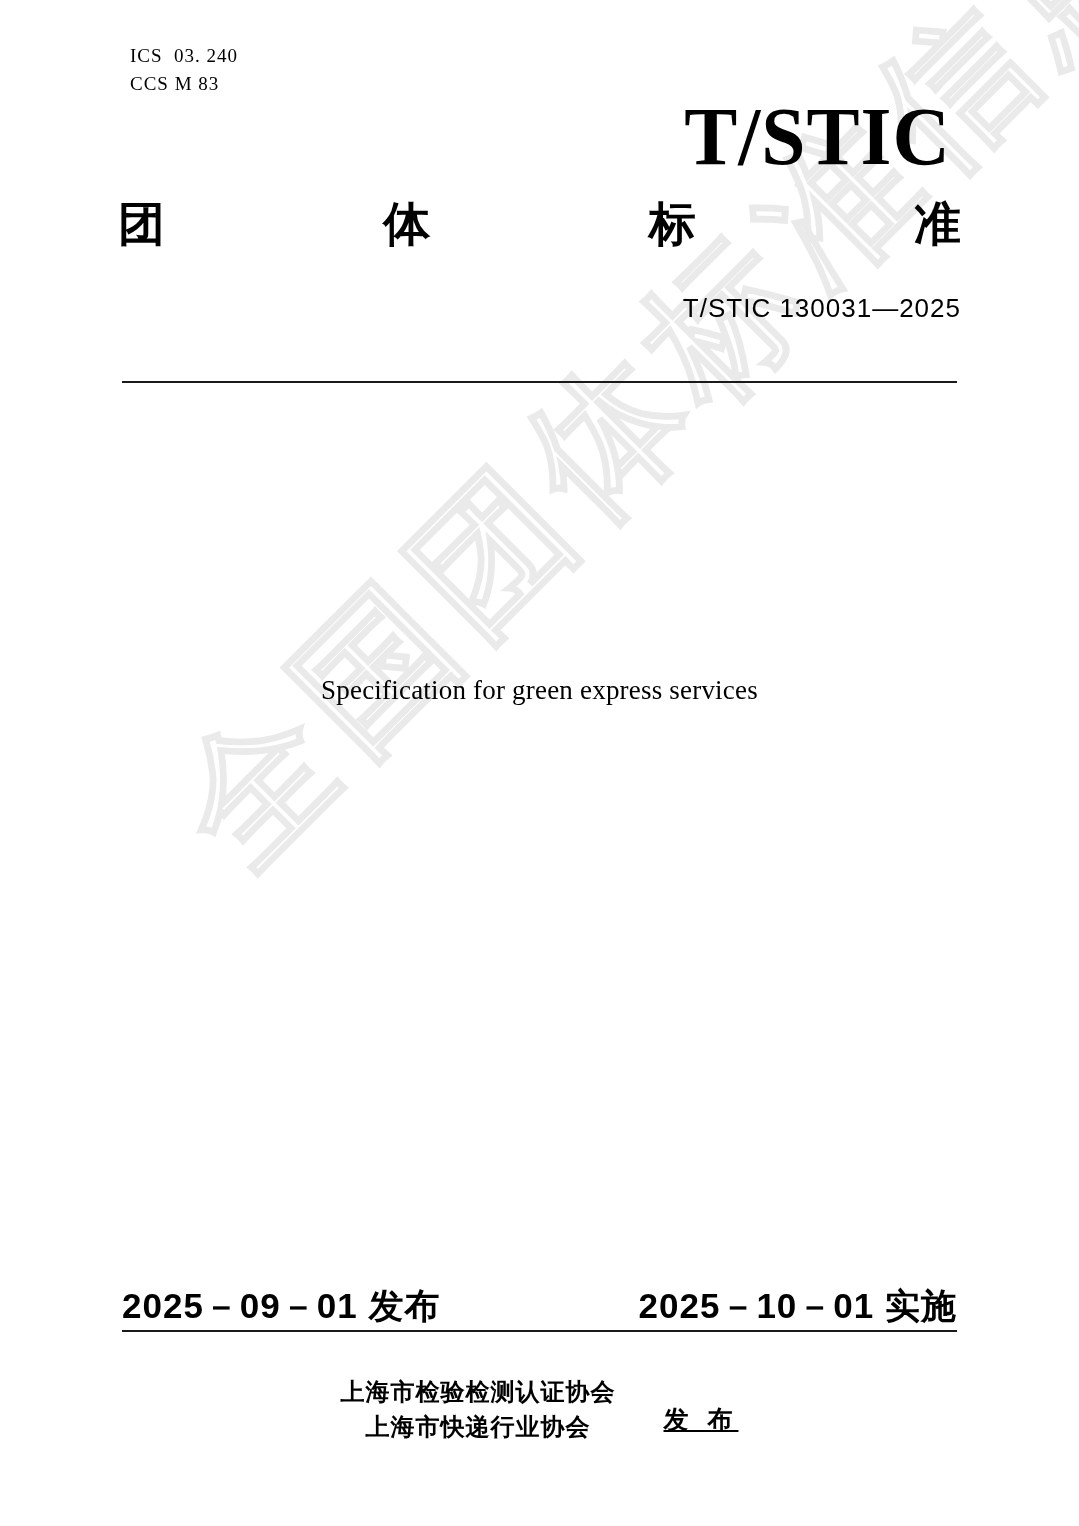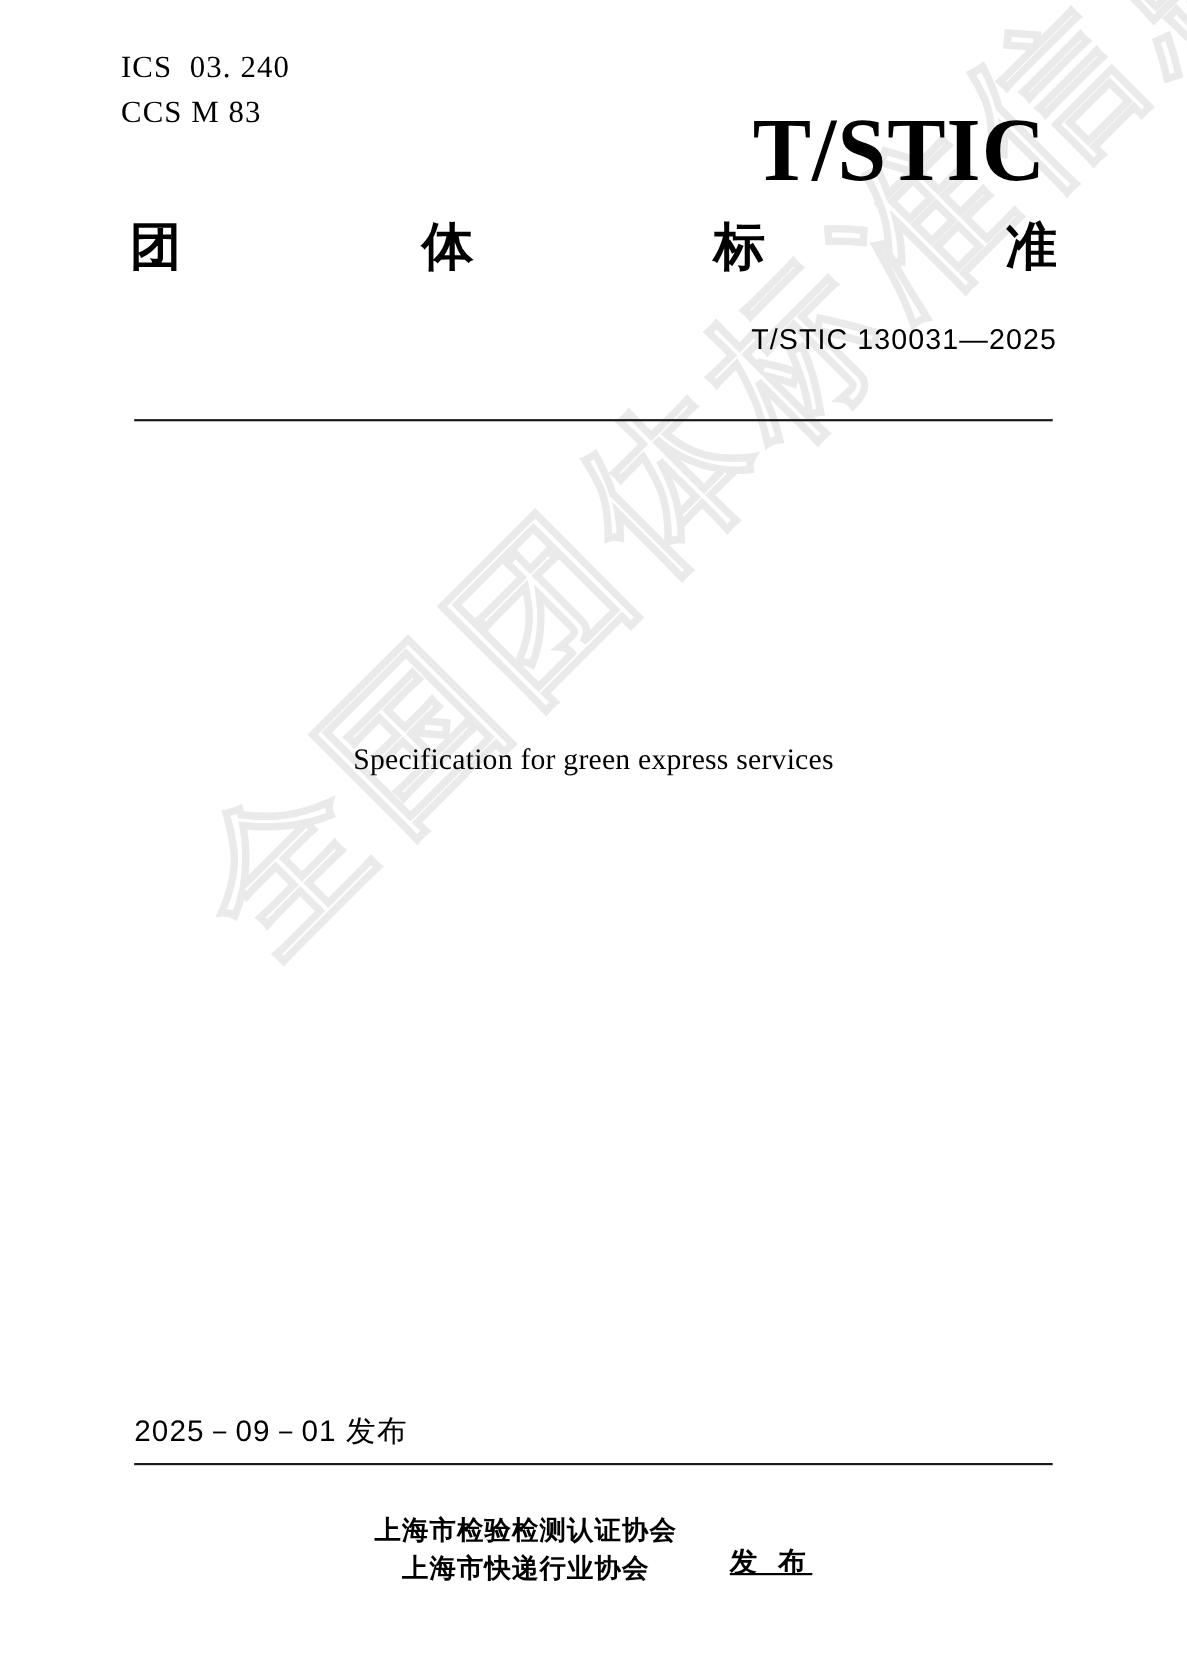--- a/index.html
+++ b/index.html
@@ -61,10 +61,10 @@
   
   .codes {
     position: absolute;
-    left: 110px;
+    left: 130px;
     top: 42px;
     font-family: "Liberation Serif", serif;
-    font-size: 28px;
+    font-size: 19px;
     line-height: 1.45;
     letter-spacing: 1px;
   }

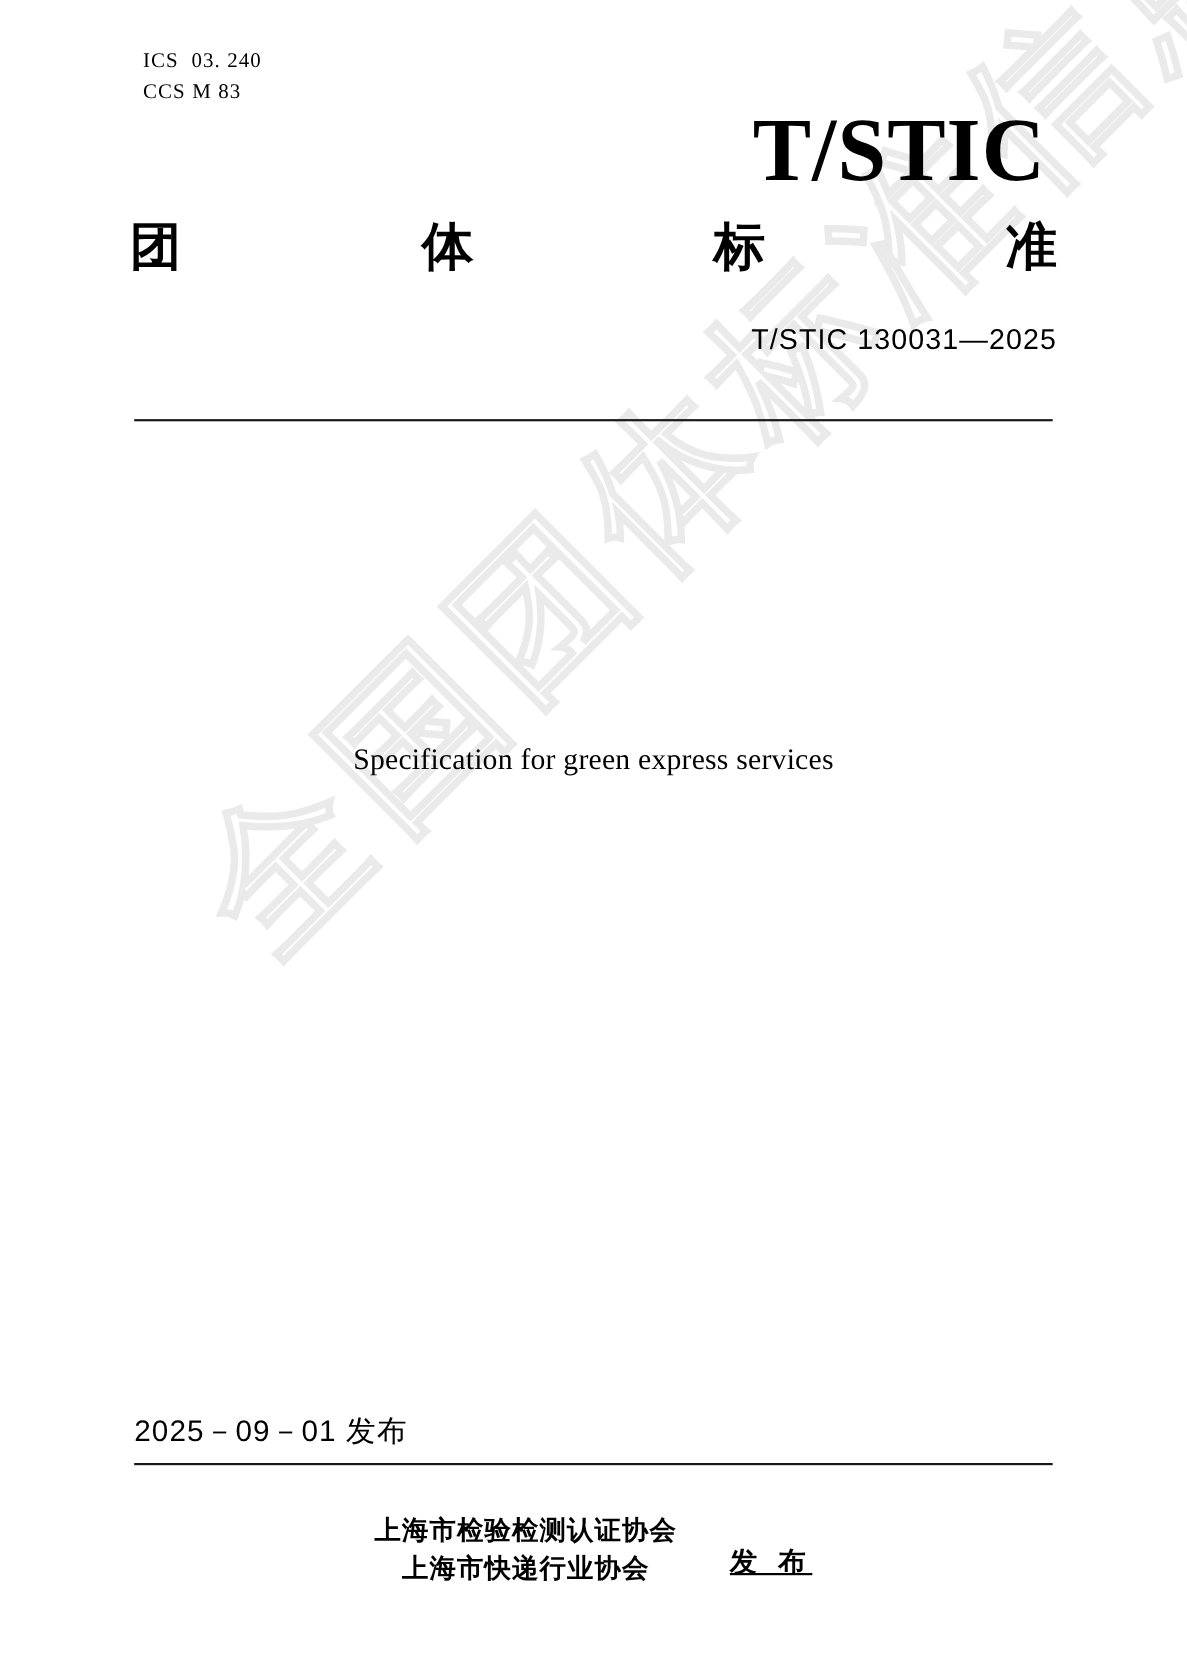--- a/index.html
+++ b/index.html
@@ -153,8 +153,8 @@
     display: flex;
     justify-content: space-between;
     font-family: "Liberation Sans", sans-serif;
-    font-size: 27px;
-    font-weight: 400;
+    font-size: 35px;
+    font-weight: 700;
     letter-spacing: 1px;
     gap: 12px;
   }

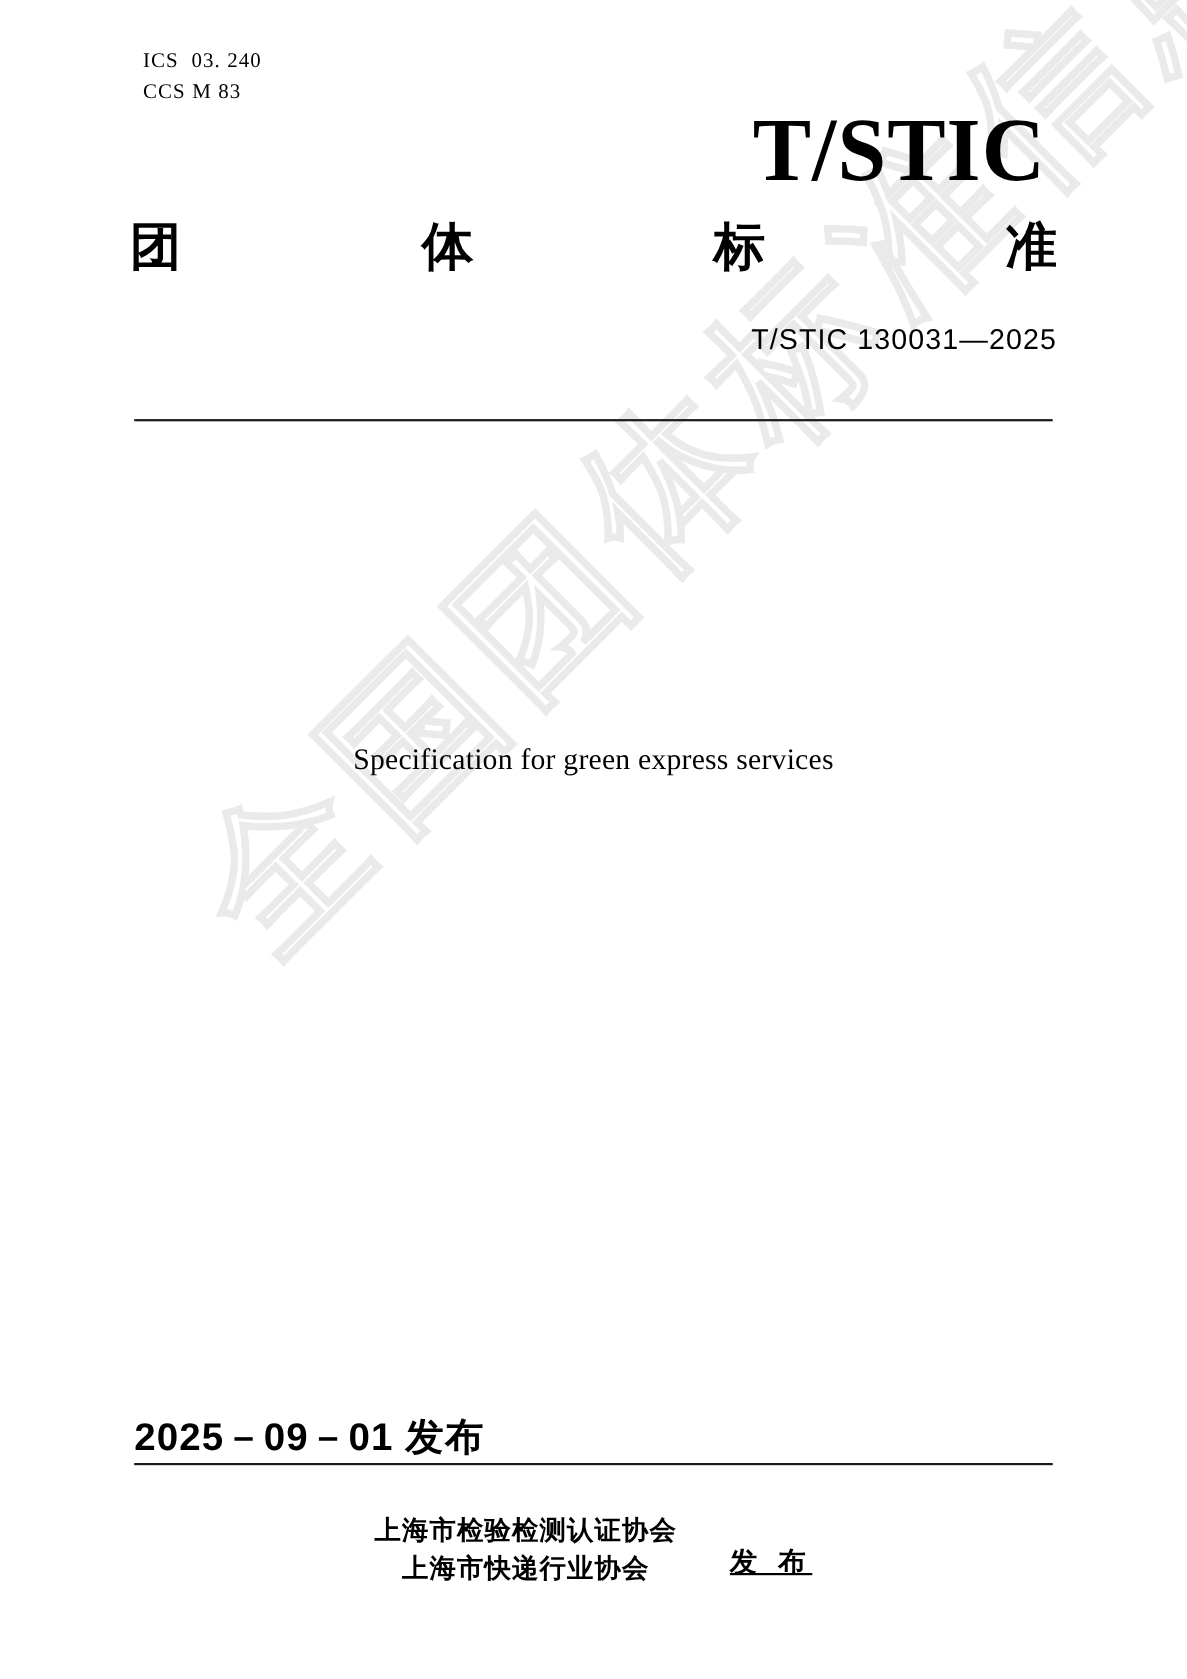--- a/index.html
+++ b/index.html
@@ -227,6 +227,7 @@
 
     <div class="dates">
       <div>2025－09－01 发布</div>
+      <div>2025－10－01 实施</div>
     </div>
 
     <div class="rule-bottom"></div>

